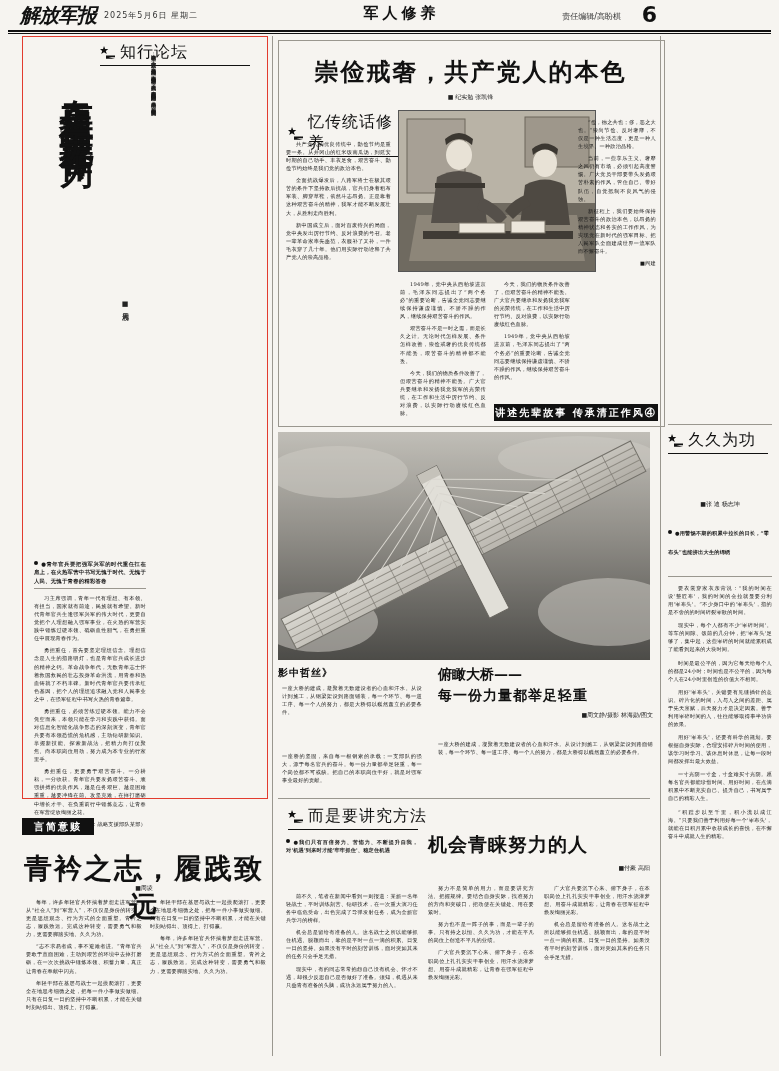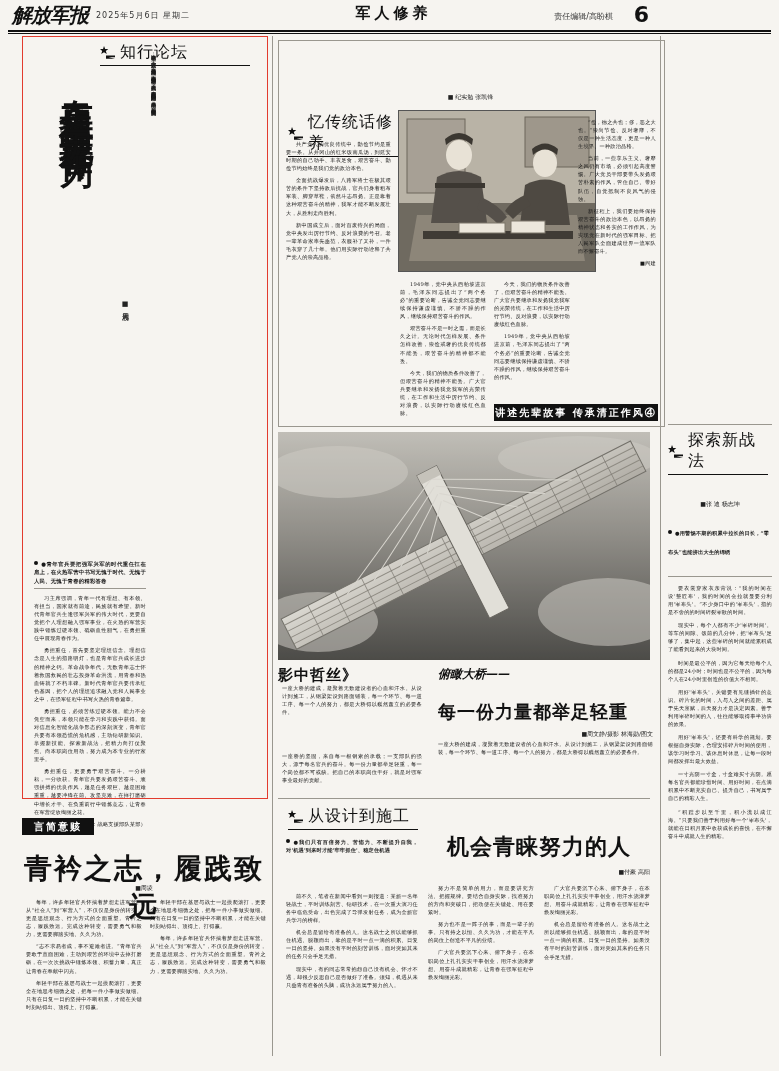--- a/index.html
+++ b/index.html
@@ -13,7 +13,7 @@
   .page{position:relative;width:779px;height:1071px;background:#f6f4f0;}
 
   
-  .masthead{position:absolute;left:4px;top:0;width:657px;height:32px;}
+  .masthead{position:absolute;left:12px;top:0;width:657px;height:32px;}
   .logo{position:absolute;left:8px;top:2px;font-family:"DejaVu Serif","Liberation Serif",serif;
         font-size:20px;font-weight:bold;letter-spacing:-1px;color:#111;
         font-style:italic;}

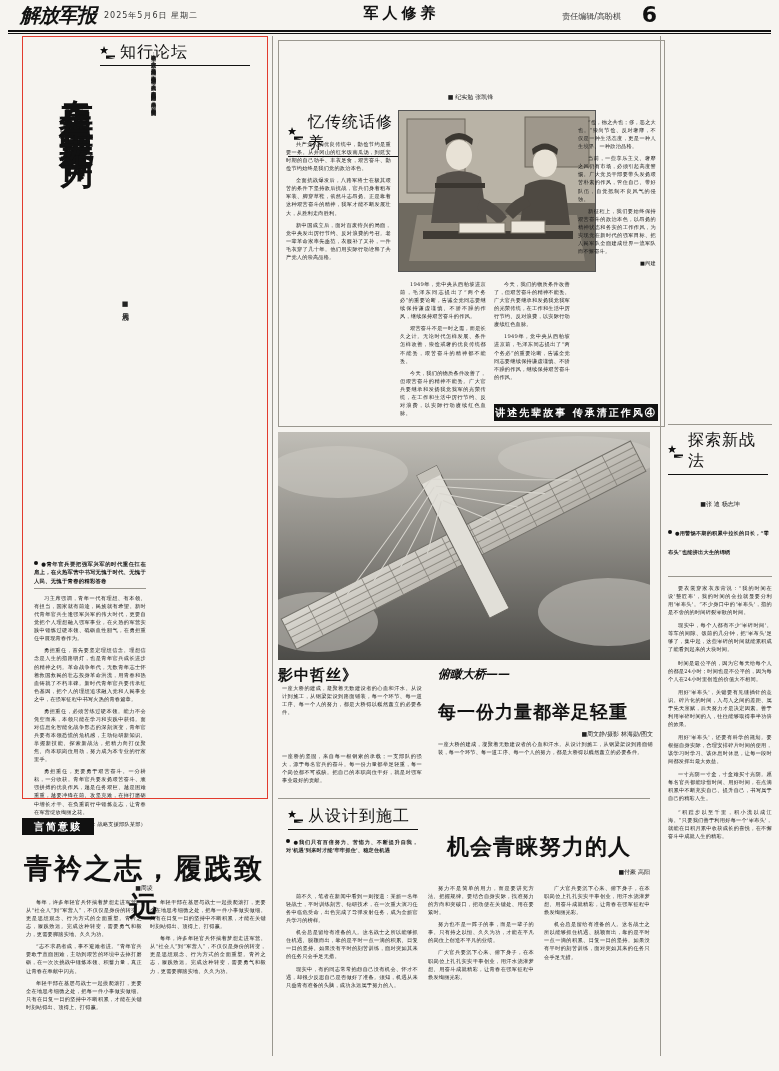--- a/index.html
+++ b/index.html
@@ -146,6 +146,9 @@
 
   <div style="position:absolute;left:278px;top:40px;width:385px;height:385px;border:1px solid #9a978f;"></div>
 
+  <div style="position:absolute;left:278px;top:56px;width:385px;text-align:center;">
+    <div class="hl" style="font-size:24px;letter-spacing:2px;">崇俭戒奢，共产党人的本色</div>
+  </div>
   <div style="position:absolute;left:278px;top:93px;width:385px;text-align:center;" class="byline">■ 纪实勉  张凯锋</div>
 
   <div style="position:absolute;left:288px;top:112px;width:120px;">

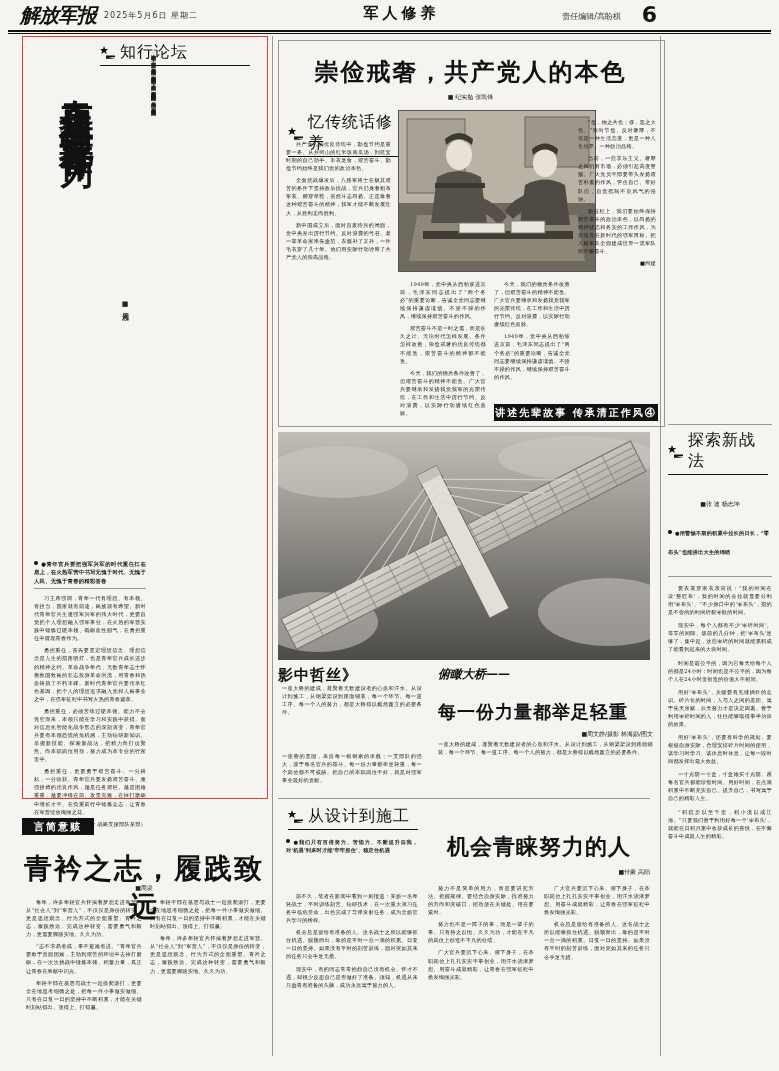--- a/index.html
+++ b/index.html
@@ -345,7 +345,7 @@
           <path d="M6 9.5 L15 9.5 L15 11.2 L8.5 11.2 L15 12.8 L6 12.8 Z" fill="#111"></path>
         </svg>
       </span>
-      <span class="tag-label">探索新战法</span>
+      <span class="tag-label">久久为功</span>
     </div>
     <div class="tag-underline" style="width:100px;"></div>
   </div>

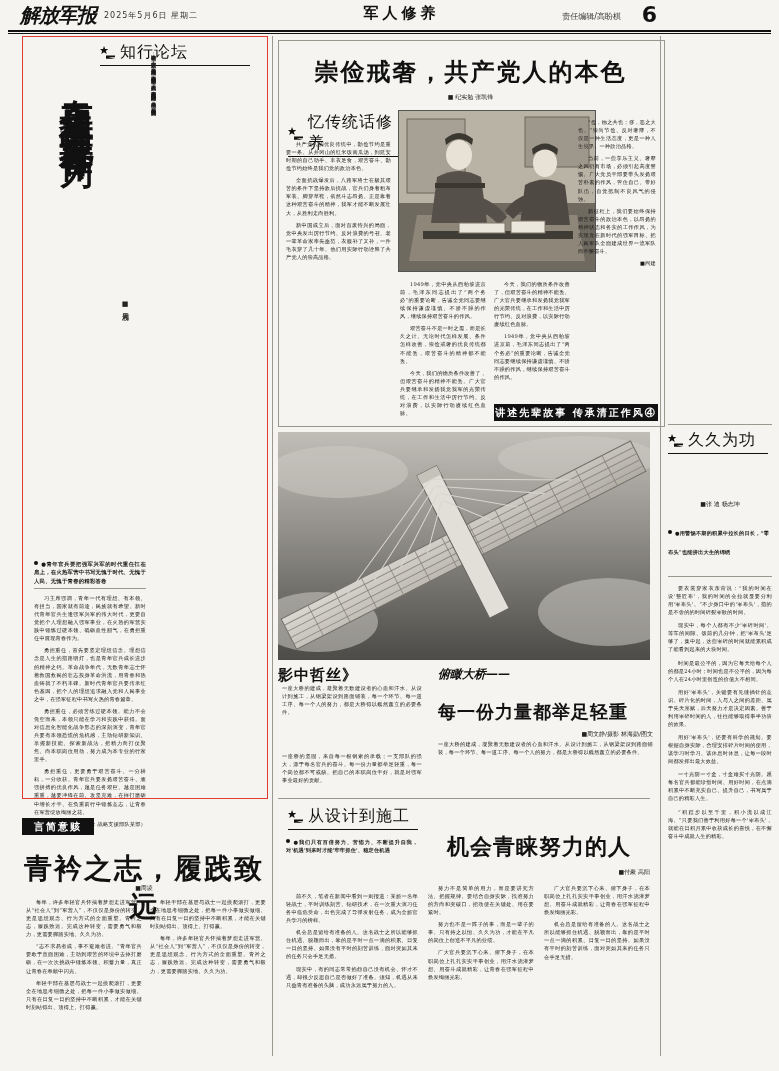--- a/index.html
+++ b/index.html
@@ -284,7 +284,7 @@
   </div>
 
   <div style="position:absolute;left:278px;top:666px;width:150px;">
-    <div class="hl" style="font-size:15px;letter-spacing:1px;">影中哲丝》</div>
+    <div class="hl" style="font-size:10px;letter-spacing:1px;">影中哲丝》</div>
   </div>
   <div style="position:absolute;left:282px;top:684px;width:140px;" class="body-txt">一座大桥的建成，凝聚着无数建设者的心血和汗水。从设计到施工，从钢梁架设到路面铺装，每一个环节、每一道工序、每一个人的努力，都是大桥得以巍然矗立的必要条件。</div>
   <div style="position:absolute;left:282px;top:752px;width:140px;" class="body-txt">一座桥的坚固，来自每一根钢索的承载；一支部队的强大，源于每名官兵的奋斗。每一份力量都举足轻重，每一个岗位都不可或缺。把自己的本职岗位干好，就是对强军事业最好的贡献。</div>

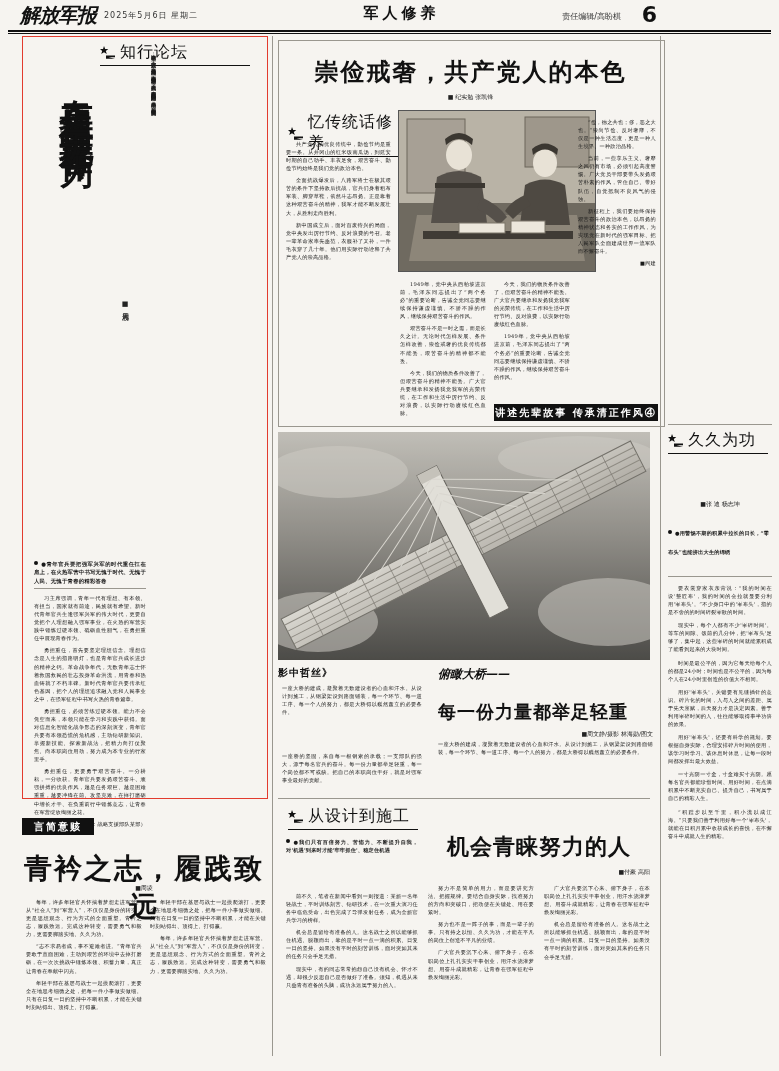--- a/index.html
+++ b/index.html
@@ -290,7 +290,7 @@
   <div style="position:absolute;left:282px;top:752px;width:140px;" class="body-txt">一座桥的坚固，来自每一根钢索的承载；一支部队的强大，源于每名官兵的奋斗。每一份力量都举足轻重，每一个岗位都不可或缺。把自己的本职岗位干好，就是对强军事业最好的贡献。</div>
 
   <div style="position:absolute;left:438px;top:666px;width:215px;">
-    <div class="hl" style="font-size:12px;font-style:italic;">俯瞰大桥——</div>
+    <div class="hl" style="font-size:14px;">俯瞰大桥——</div>
     <div class="hl" style="font-size:18px;letter-spacing:1px;margin-top:17px;">每一份力量都举足轻重</div>
     <div class="byline" style="margin-top:6px;text-align:right;">■周文静/摄影    林海勋/图文</div>
   </div>

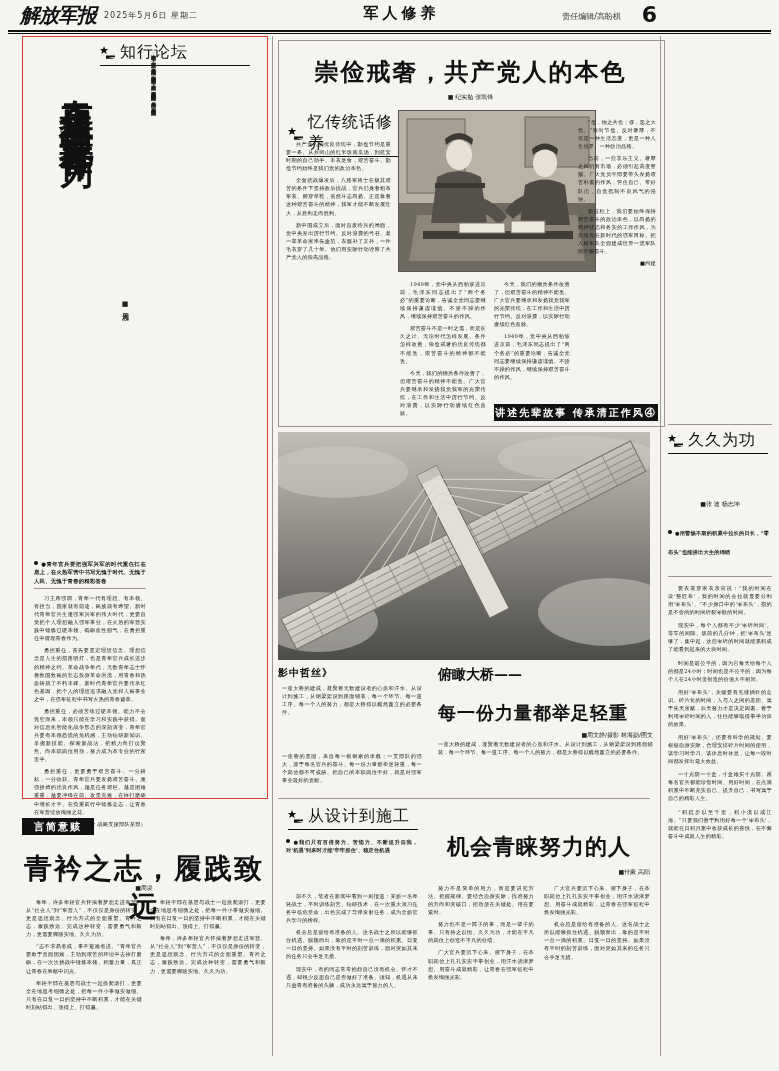--- a/index.html
+++ b/index.html
@@ -291,7 +291,7 @@
 
   <div style="position:absolute;left:438px;top:666px;width:215px;">
     <div class="hl" style="font-size:14px;">俯瞰大桥——</div>
-    <div class="hl" style="font-size:18px;letter-spacing:1px;margin-top:17px;">每一份力量都举足轻重</div>
+    <div class="hl" style="font-size:14px;letter-spacing:1px;margin-top:3px;">每一份力量都举足轻重</div>
     <div class="byline" style="margin-top:6px;text-align:right;">■周文静/摄影    林海勋/图文</div>
   </div>
   <div style="position:absolute;left:438px;top:740px;width:215px;" class="body-txt">一座大桥的建成，凝聚着无数建设者的心血和汗水。从设计到施工，从钢梁架设到路面铺装，每一个环节、每一道工序、每一个人的努力，都是大桥得以巍然矗立的必要条件。</div>

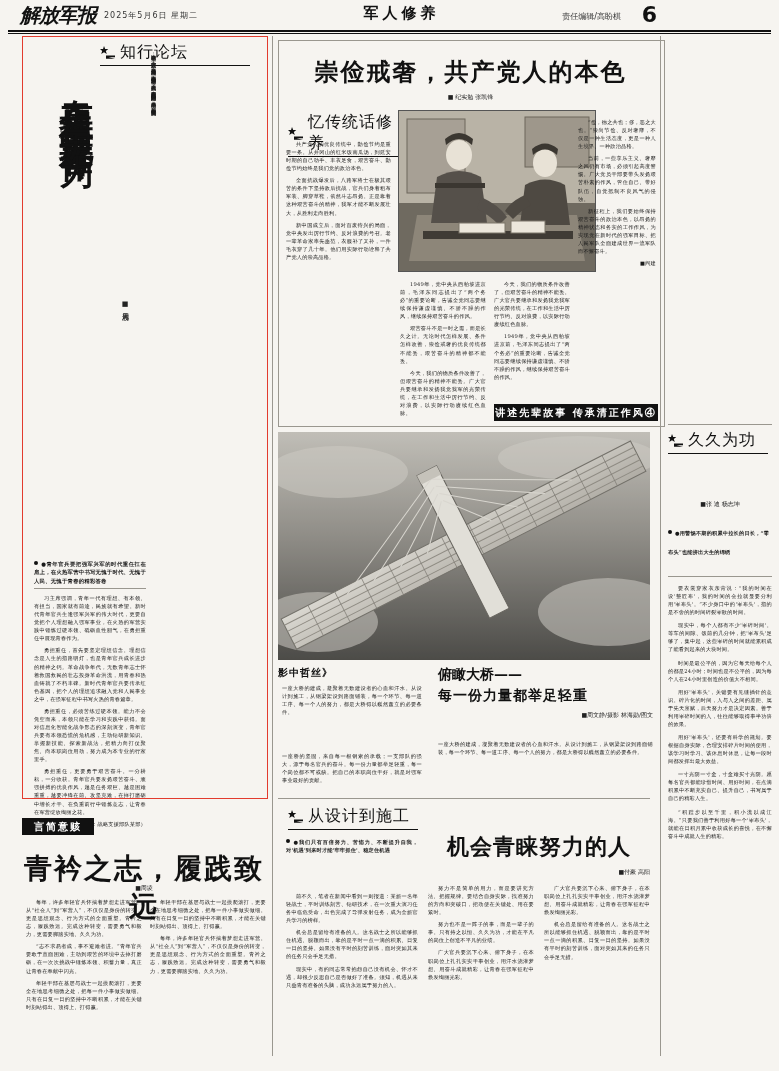--- a/index.html
+++ b/index.html
@@ -306,7 +306,7 @@
           <path d="M6 9.5 L15 9.5 L15 11.2 L8.5 11.2 L15 12.8 L6 12.8 Z" fill="#111"></path>
         </svg>
       </span>
-      <span class="tag-label">从设计到施工</span>
+      <span class="tag-label">而是要讲究方法</span>
     </div>
     <div class="tag-underline" style="width:130px;"></div>
   </div>

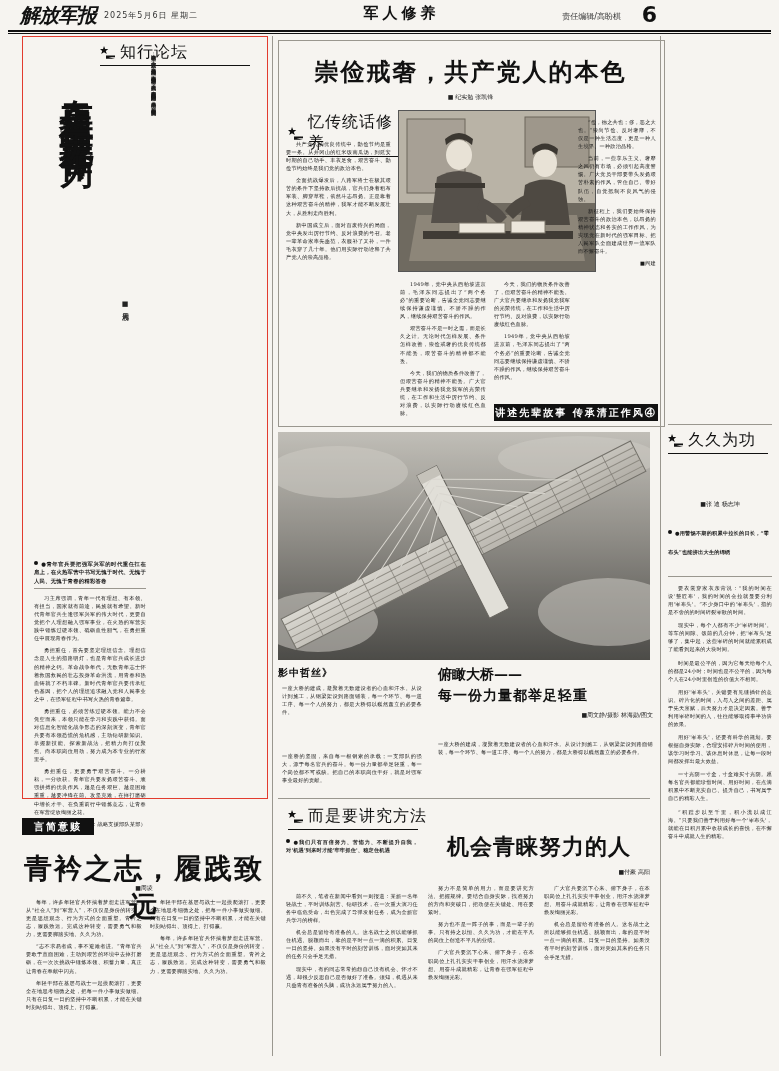--- a/index.html
+++ b/index.html
@@ -316,7 +316,7 @@
   </div>
 
   <div style="position:absolute;left:428px;top:832px;width:222px;">
-    <div class="hl" style="font-size:22px;letter-spacing:1px;text-align:center;">机会青睐努力的人</div>
+    <div class="hl" style="font-size:19px;letter-spacing:1px;">机会青睐努力的人</div>
     <div class="byline" style="text-align:right;margin-top:6px;">■付豪 高阳</div>
   </div>
 

